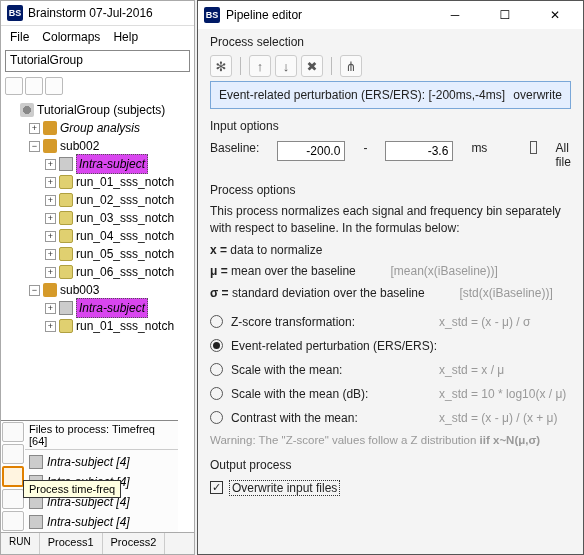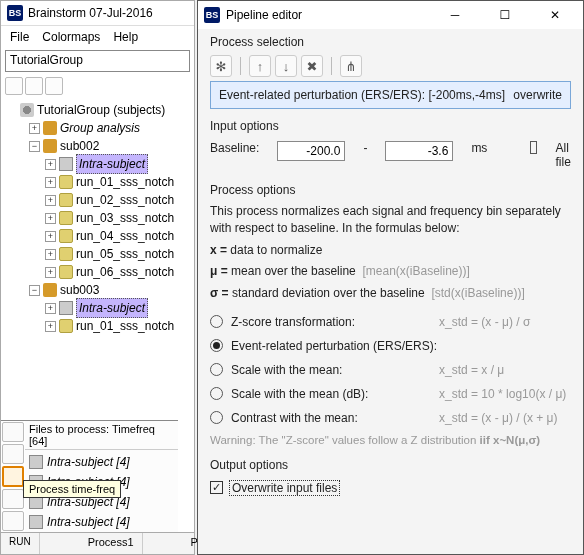--- a/index.html
+++ b/index.html
@@ -25,7 +25,7 @@
   .ico-group { width:14px;height:14px;background:#d59a2a;border-radius:2px; }
   .ico-folder { width:14px;height:12px;background:#e0d070;border:1px solid #b0a040;border-radius:2px; }
   .ico-intra { width:14px;height:14px;background:#ccc;border:1px solid #888; }
-  .tree .sel { background: #c4b5fd; border: 1px dotted #555; padding: 0 2px; font-style: italic; }
+  .tree .sel { background: #d946ef; border: 1px dotted #555; padding: 0 2px; font-style: italic; }
   .tree .it { font-style: italic; }
 
   .files-pane { position: absolute; left: 24px; right: 16px; bottom: 22px; height: 112px; border-top: 1px solid #888; background:#fcfcfc; }

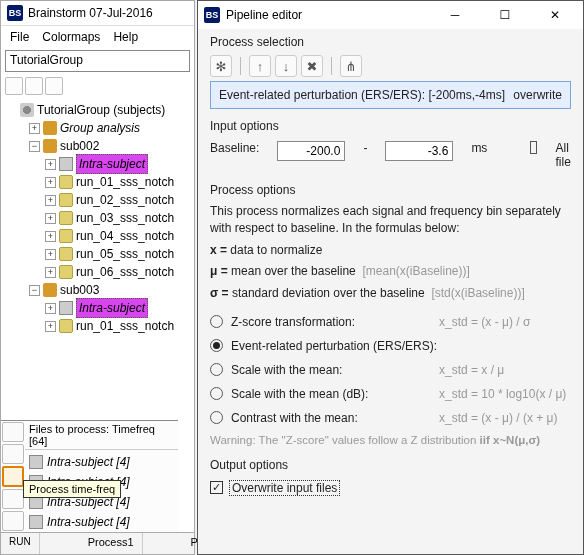--- a/index.html
+++ b/index.html
@@ -62,7 +62,7 @@
   .inp-row .chk { width:13px;height:13px;border:1px solid #555;display:inline-block; }
 
   .po-text { font-size:12px; color:#222; line-height:1.45; padding:2px 0; }
-  .po-text .grey { color:#999; }
+  .po-text .grey { color:#999;margin-left:28px; }
 
   .opt { display:flex; align-items:center; gap:8px; padding:5px 0; font-size:12px; }
   .opt .radio { width:13px;height:13px;border:1px solid #555;border-radius:50%;display:inline-flex;align-items:center;justify-content:center;flex:0 0 13px; }

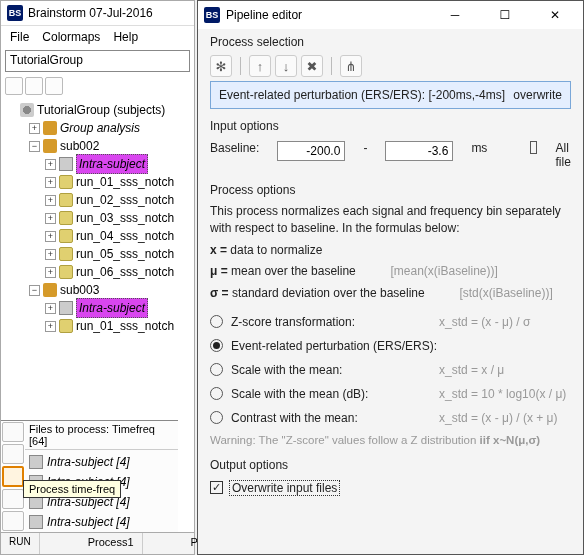--- a/index.html
+++ b/index.html
@@ -290,7 +290,7 @@
   </div>
 
   <div class="sect">
-    <div class="sect-title">Output options</div>
+    <div class="sect-title">Output process</div>
     <div class="out-row">
       <span class="chk2">✓</span>
       <span class="ul">Overwrite input files</span>

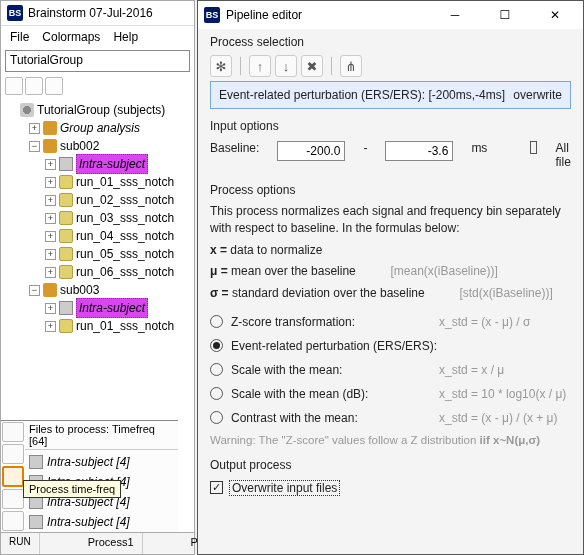--- a/index.html
+++ b/index.html
@@ -37,7 +37,7 @@
   .left-btns .b { width:22px;height:22px;margin:1px;border:1px solid #bbb;background:#fafafa;border-radius:2px; }
   .left-btns .b.active { border:2px solid #e08000; background:#fff4e0; }
 
-  .bottom-tabs { position:absolute; left:0; right:0; bottom:0; height:22px; display:flex; align-items:stretch; border-top:1px solid #aaa; background:#f4f4f4; font-size:11px;gap:40px; }
+  .bottom-tabs { position:absolute; left:0; right:0; bottom:0; height:22px; display:flex; align-items:stretch; border-top:1px solid #aaa; background:#f4f4f4; font-size:11px; }
   .bottom-tabs .btab { padding:3px 8px; border-right:1px solid #ccc; }
 
   .tooltip { position:absolute; left:22px; bottom:56px; background:#ffffe1; border:1px solid #333; padding:2px 5px; font-size:11px; z-index:20; }

